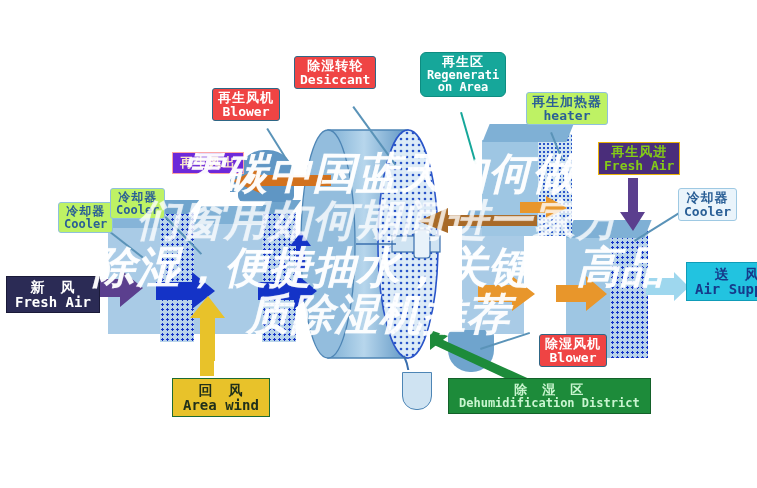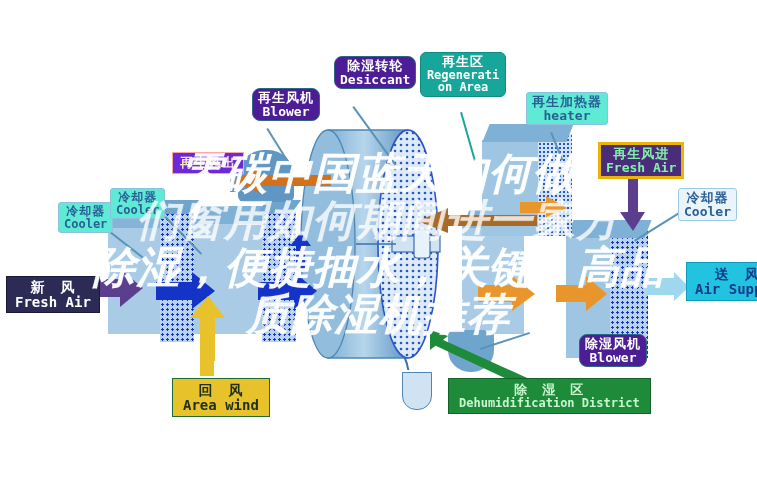--- a/index.html
+++ b/index.html
@@ -16,7 +16,7 @@
            font-weight:700;}
 
   
-  .lb-blue{background:#4c1d95;color:#ffffff;border:1px solid #2e6786;border-radius:8px;margin-left:40px;}
+  .lb-blue{background:#ef4444;color:#ffffff;border:1px solid #2e6786;border-radius:3px;}
   
   .lb-pale{background:#5eead4;color:#2a5f96;border:1px solid #8fc0dd;border-radius:3px;}
   

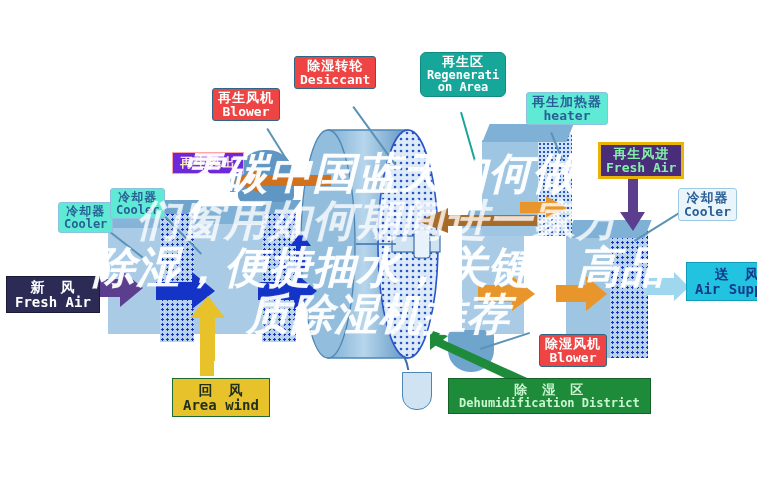--- a/index.html
+++ b/index.html
@@ -18,7 +18,7 @@
   
   .lb-blue{background:#ef4444;color:#ffffff;border:1px solid #2e6786;border-radius:3px;}
   
-  .lb-pale{background:#5eead4;color:#2a5f96;border:1px solid #8fc0dd;border-radius:3px;}
+  .lb-pale{background:#bef264;color:#2a5f96;border:1px solid #8fc0dd;border-radius:3px;}
   
   .lb-teal{background:#16a79a;color:#ffffff;border:1px solid #0e8c81;border-radius:3px;}
   .lb-green{background:#1d8b3a;color:#c9f5cf;border:1px solid #14612a;}

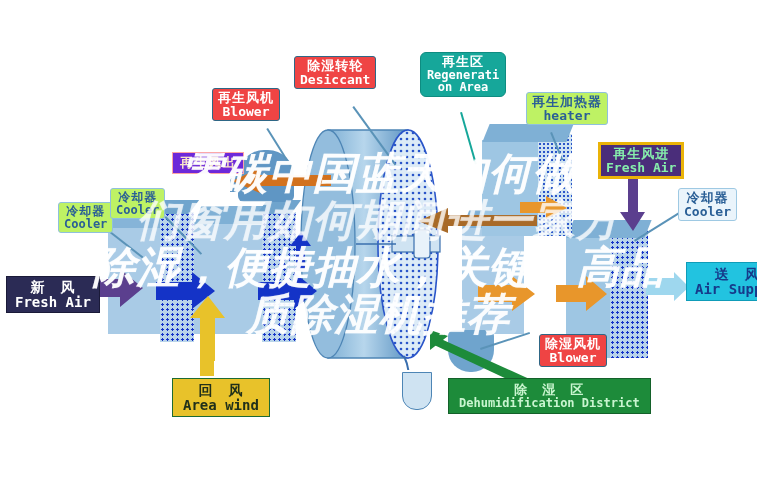--- a/index.html
+++ b/index.html
@@ -23,7 +23,7 @@
   .lb-teal{background:#16a79a;color:#ffffff;border:1px solid #0e8c81;border-radius:3px;}
   .lb-green{background:#1d8b3a;color:#c9f5cf;border:1px solid #14612a;}
   
-  .lb-purple{background:#4a2d7a;color:#86efac;border:3px solid #eab308;}
+  .lb-purple{background:#4a2d7a;color:#84cc16;border:1px solid #eab308;}
   .lb-navy{background:#2b2b55;color:#ffffff;border:1px solid #1a1a38;}
   
   .lb-orange{background:#6d28d9;color:#f6e2c8;border:1px solid #fca5a5;}

